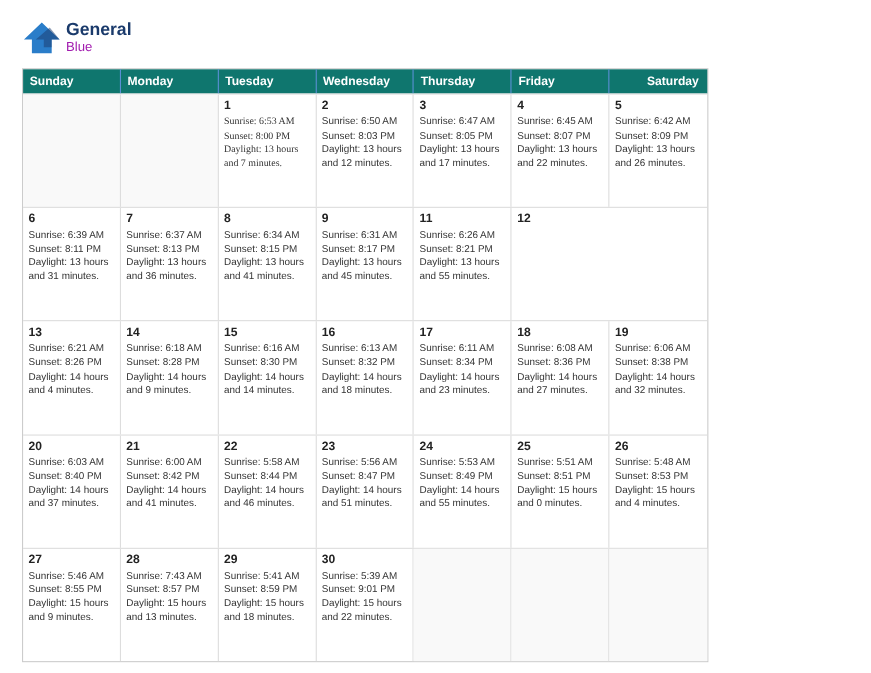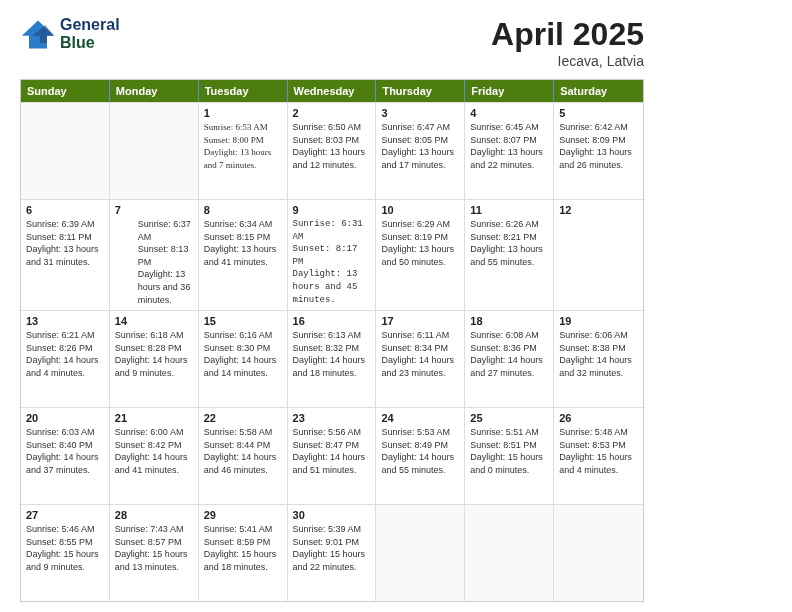--- a/index.html
+++ b/index.html
@@ -109,7 +109,7 @@
       </svg>
       <div>
         <div style="font-size:16px;font-weight:bold;color:#1a3a6b;line-height:1.1;">General</div>
-        <div style="font-size:16px;font-weight:bold;color:#14532d;line-height:1.1;">Blue</div>
+        <div style="font-size:12px;font-weight:normal;color:#a21caf;line-height:1.1;">Blue</div>
       </div>
     </div>
     <div class="title-block">

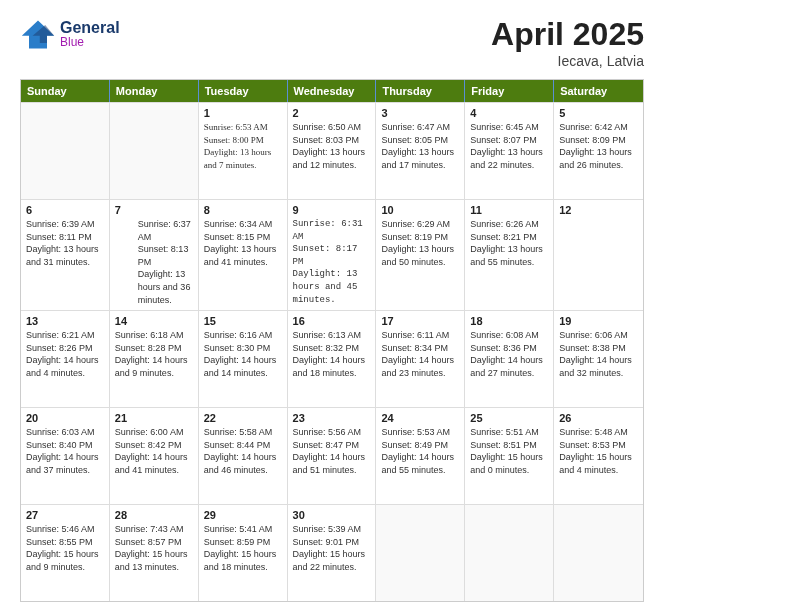--- a/index.html
+++ b/index.html
@@ -112,10 +112,6 @@
         <div style="font-size:12px;font-weight:normal;color:#a21caf;line-height:1.1;">Blue</div>
       </div>
     </div>
-    <div class="title-block">
-      <div class="month-title">April 2025</div>
-      <div class="location">Iecava, Latvia</div>
-    </div>
   </div>
 
   <div class="calendar">

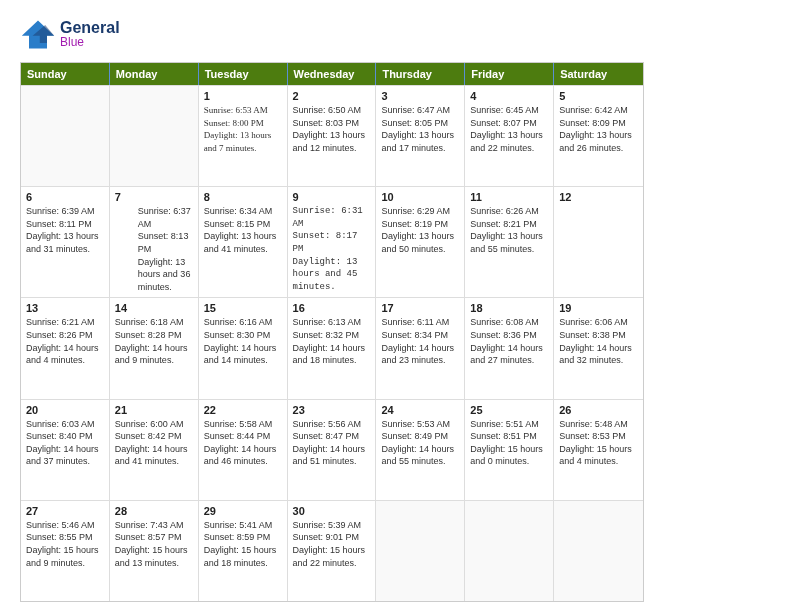--- a/index.html
+++ b/index.html
@@ -53,7 +53,7 @@
     .cal-header {
       display: grid;
       grid-template-columns: repeat(7, 1fr);
-      background: #4d7c0f;
+      background: #0f766e;
     }
     .cal-header-cell {
       color: #fff;

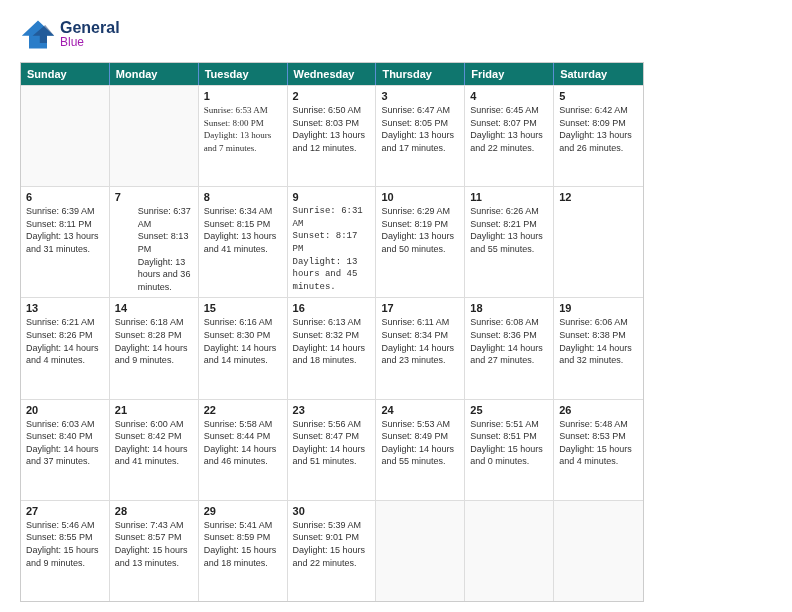--- a/index.html
+++ b/index.html
@@ -62,7 +62,7 @@
       padding: 5px 6px;
       border-right: 1px solid #5a8fd4;
     }
-    .cal-header-cell:last-child { border-right: none; }
+    .cal-header-cell:last-child { border-right: none; margin-left: 28px; }
     .cal-body {
       flex: 1;
       display: flex;

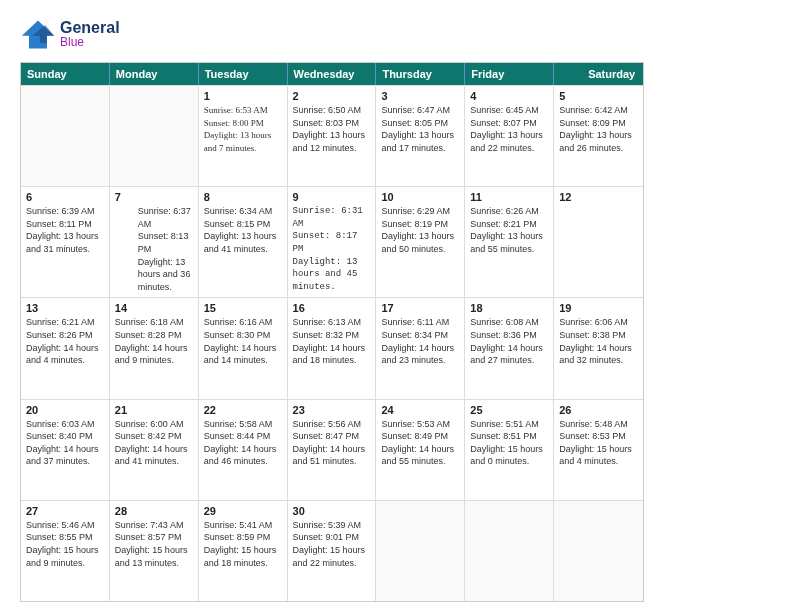--- a/index.html
+++ b/index.html
@@ -185,12 +185,6 @@
 Daylight: 13 hours and 45 minutes.</div>
           </div>
           <div class="cal-cell">
-            <div class="day-num">10</div>
-            <div class="day-info" style="white-space: pre-line;">Sunrise: 6:29 AM
-Sunset: 8:19 PM
-Daylight: 13 hours and 50 minutes.</div>
-          </div>
-          <div class="cal-cell">
             <div class="day-num">11</div>
             <div class="day-info" style="white-space: pre-line;">Sunrise: 6:26 AM
 Sunset: 8:21 PM

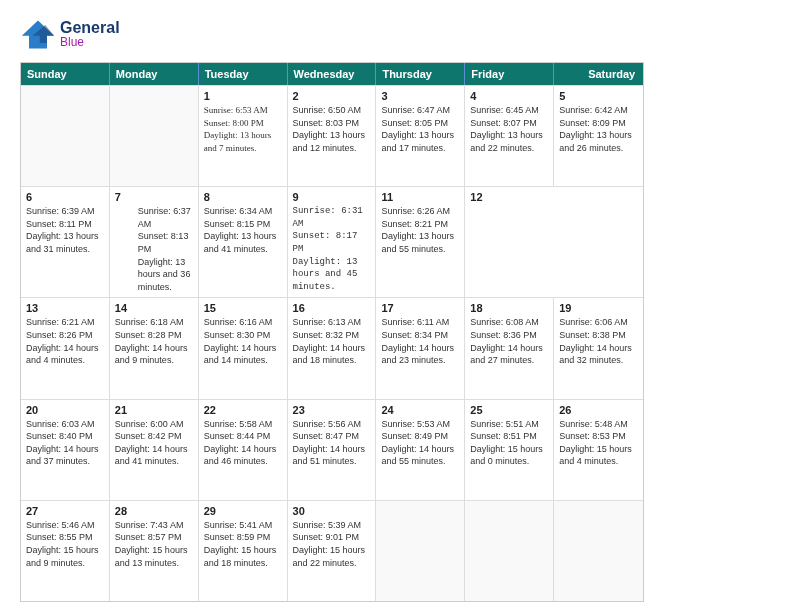--- a/index.html
+++ b/index.html
@@ -168,7 +168,7 @@
           </div>
           <div class="cal-cell">
             <div class="day-num">7</div>
-            <div class="day-info" style="white-space: pre-line; margin-left: 23px;">Sunrise: 6:37 AM
+            <div class="day-info" style="white-space: pre-line;">Sunrise: 6:37 AM
 Sunset: 8:13 PM
 Daylight: 13 hours and 36 minutes.</div>
           </div>

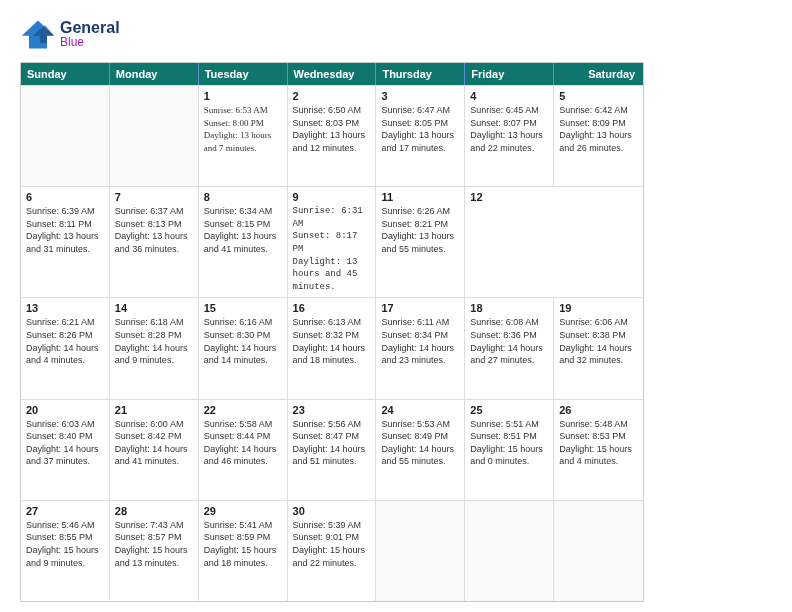--- a/index.html
+++ b/index.html
@@ -180,7 +180,7 @@
           </div>
           <div class="cal-cell">
             <div class="day-num">9</div>
-            <div class="day-info" style="white-space: pre-line; font-family: Liberation Mono, monospace;">Sunrise: 6:31 AM
+            <div class="day-info" style="white-space: pre-line;">Sunrise: 6:31 AM
 Sunset: 8:17 PM
 Daylight: 13 hours and 45 minutes.</div>
           </div>

